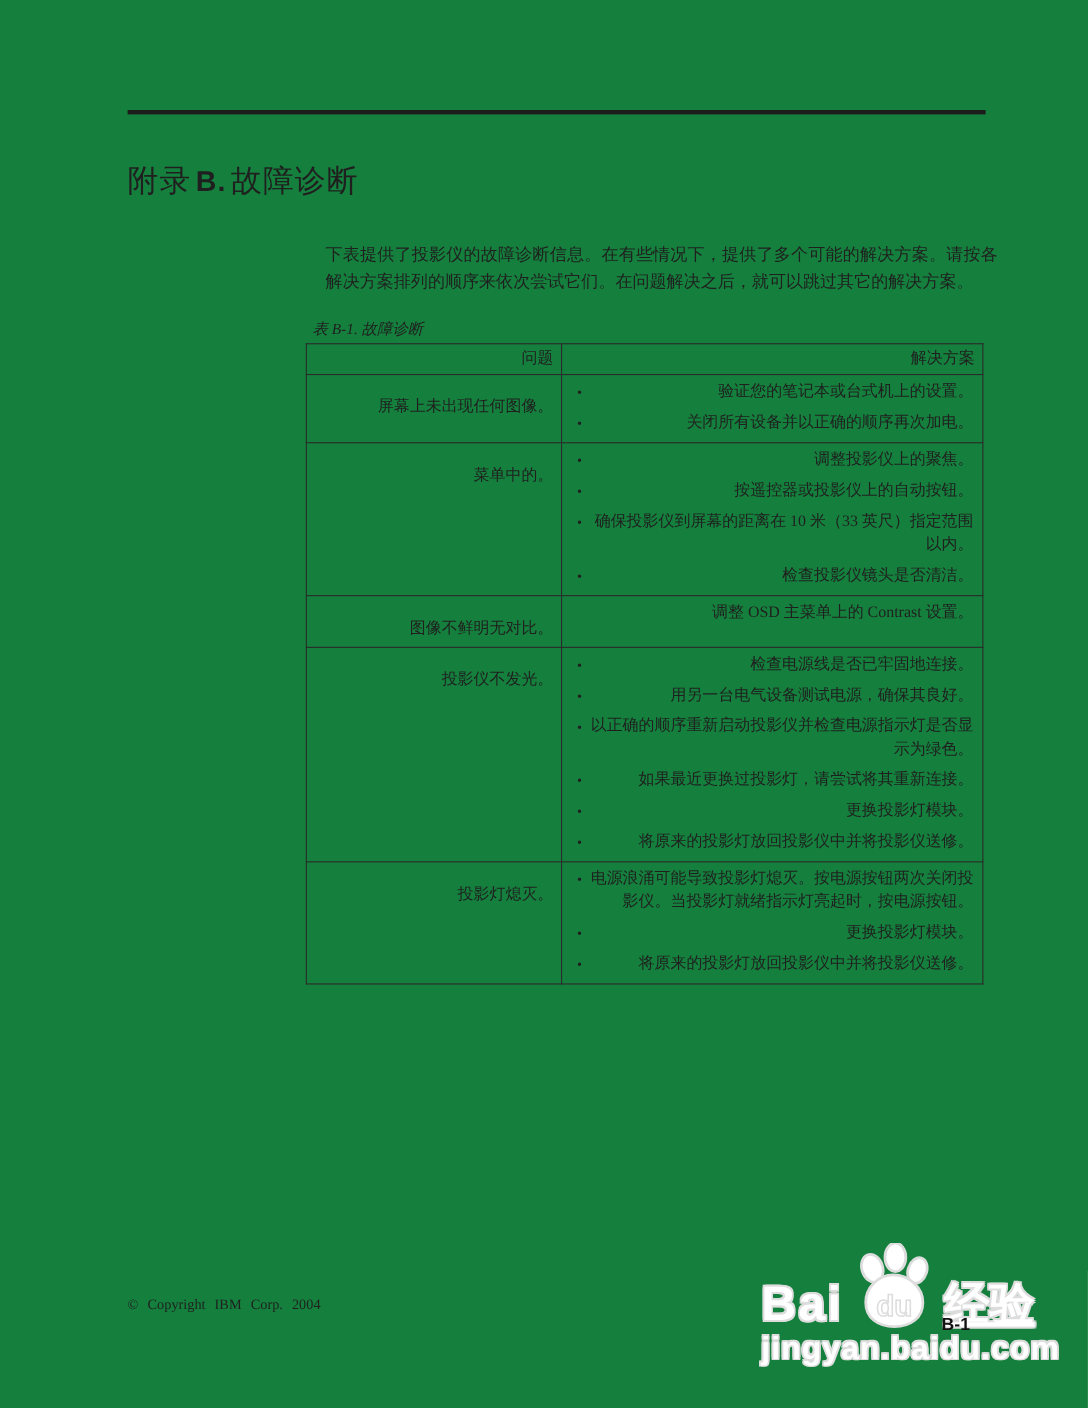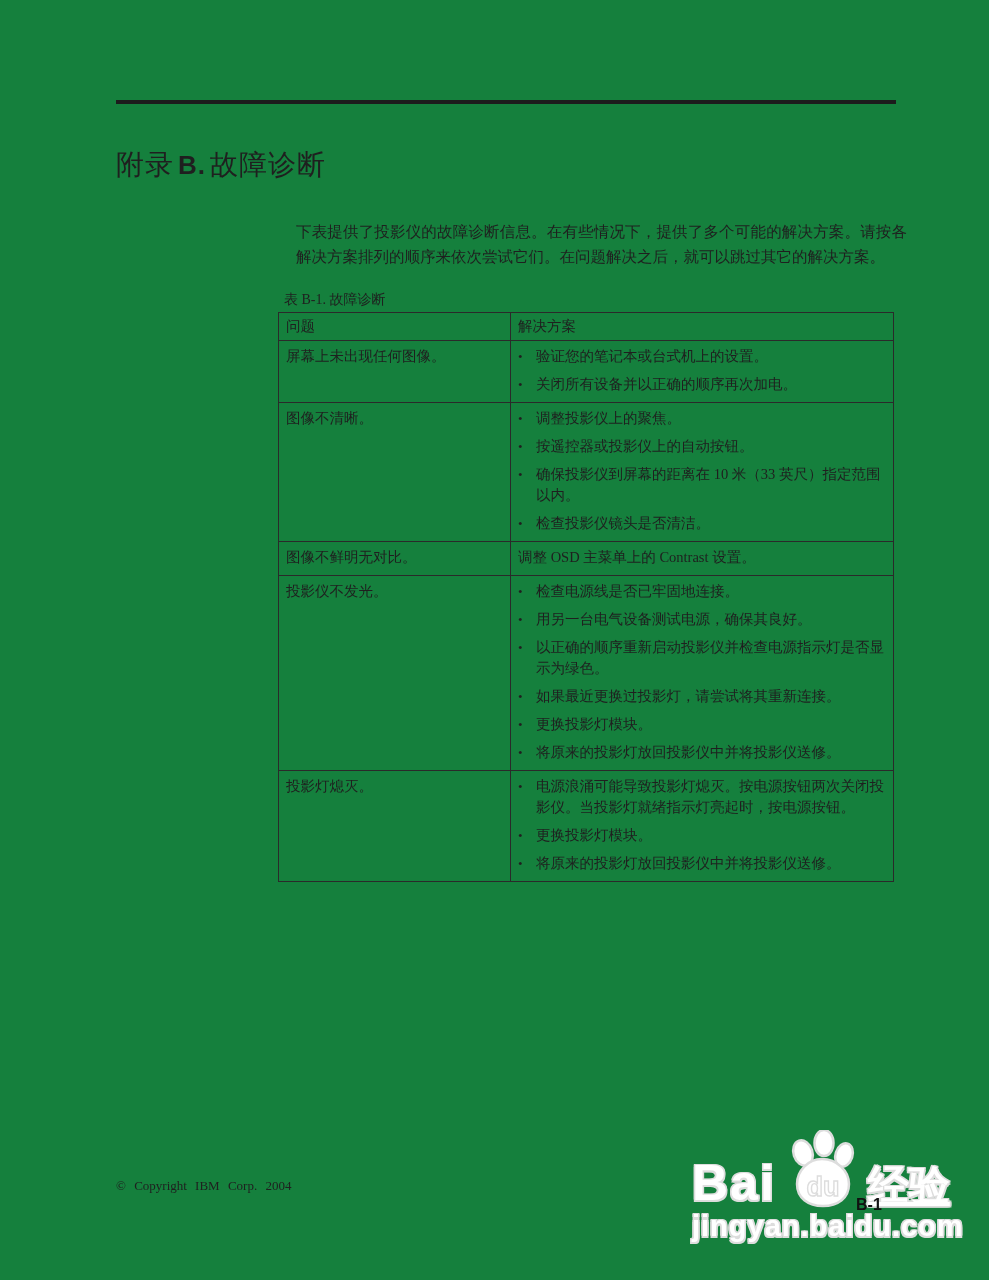--- a/index.html
+++ b/index.html
@@ -49,6 +49,7 @@
   .caption {
     position: absolute;
     left: 284px; top: 291px;
+    font-style: italic;
     font-size: 14px;
   }
   table.trouble {

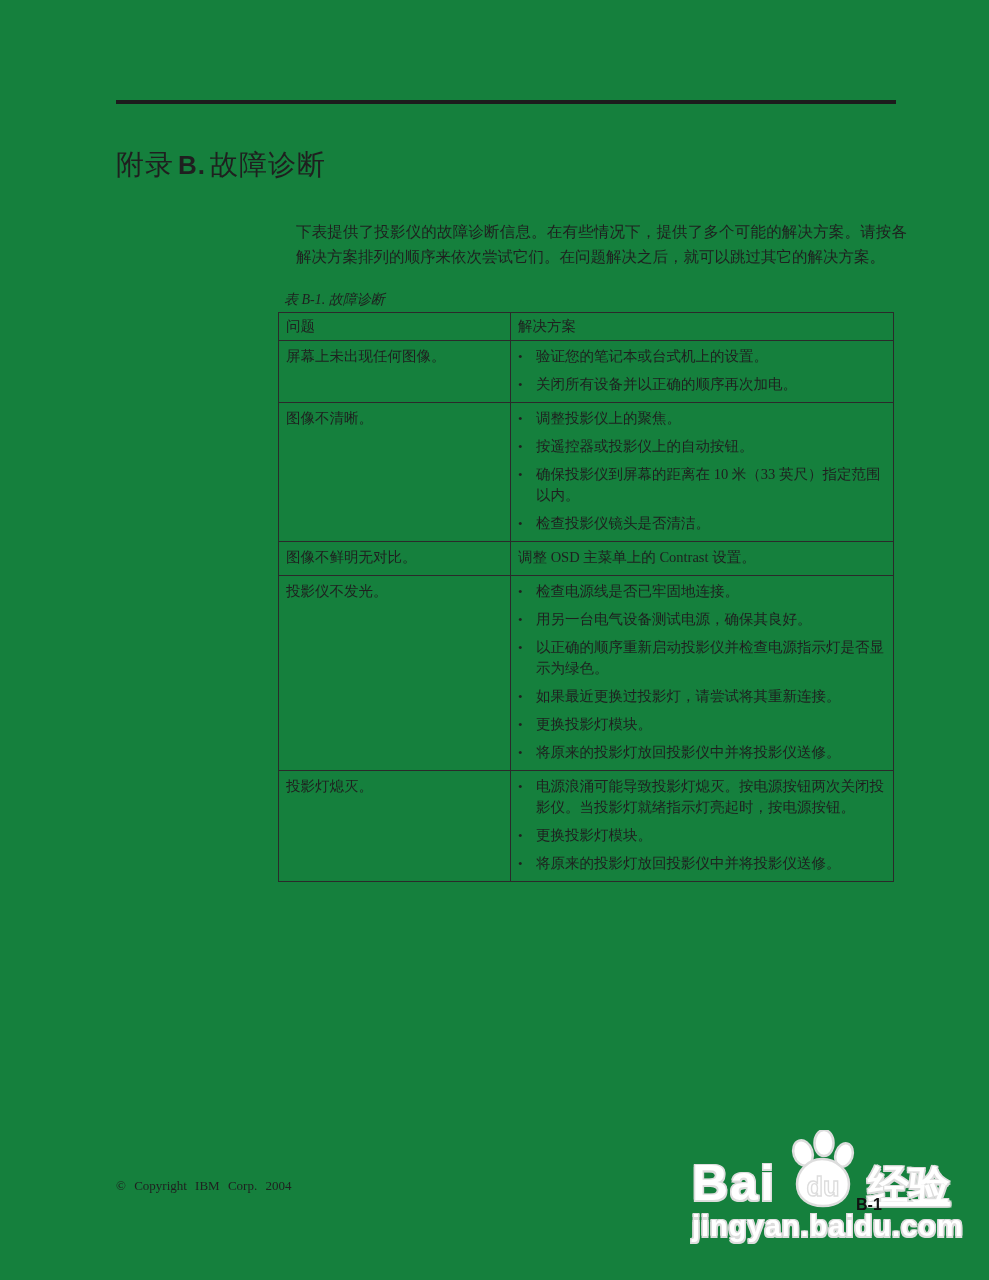--- a/index.html
+++ b/index.html
@@ -62,7 +62,7 @@
   table.trouble th, table.trouble td {
     border: 1px solid #2a2a2a;
     vertical-align: top;
-    text-align: left;
+    text-align: right;
   }
   table.trouble th {
     font-weight: normal;

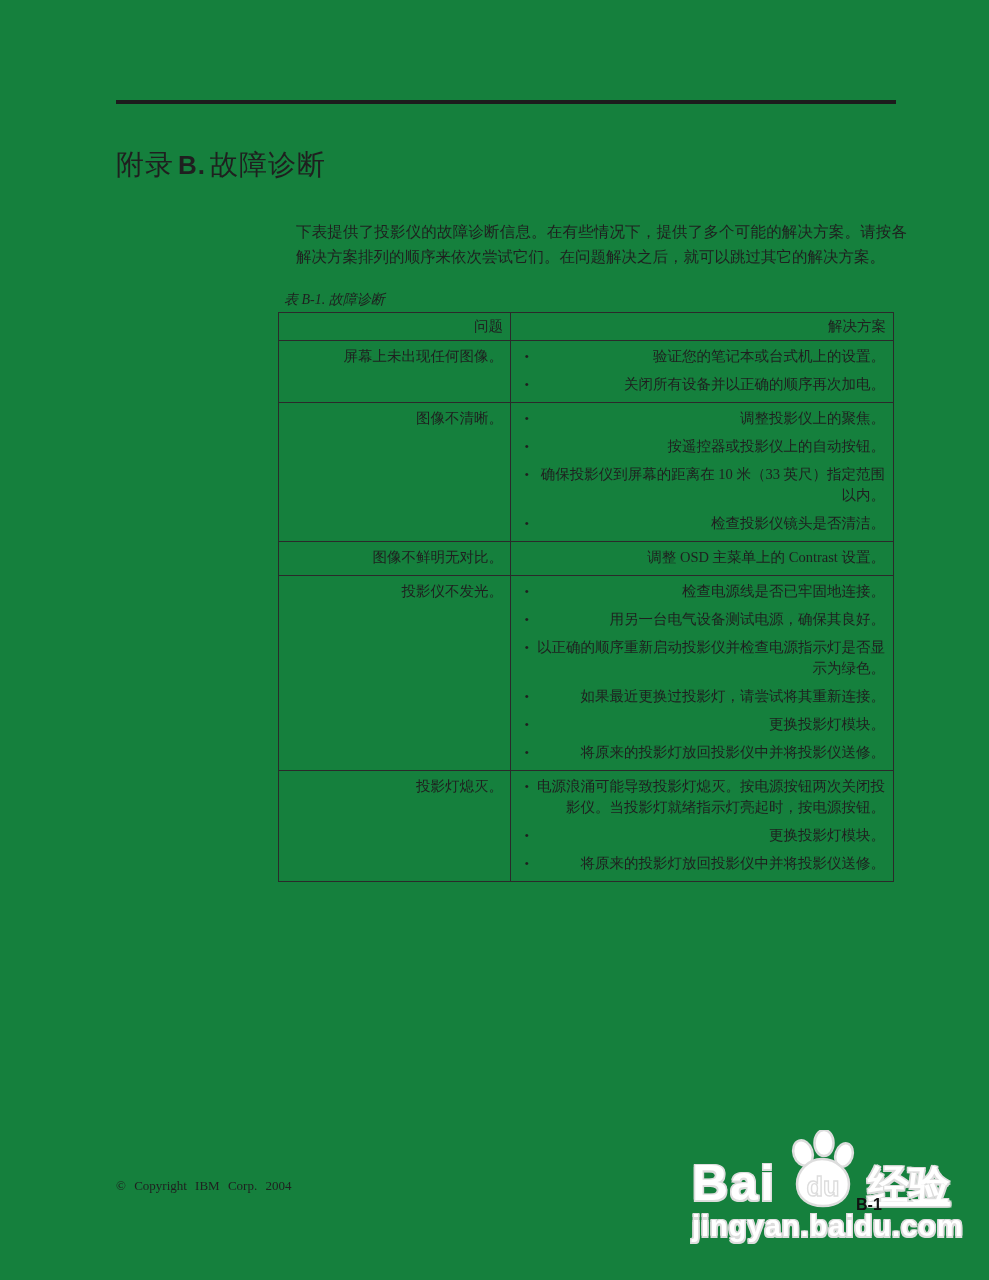--- a/index.html
+++ b/index.html
@@ -72,7 +72,7 @@
   }
   th.col-problem, td.problem-cell { width: 232px; }
   td.problem-cell {
-    padding: 5px 7px 6px;
+    padding: 19px 7px 6px;
     font-size: 14.5px;
     line-height: 21px;
   }

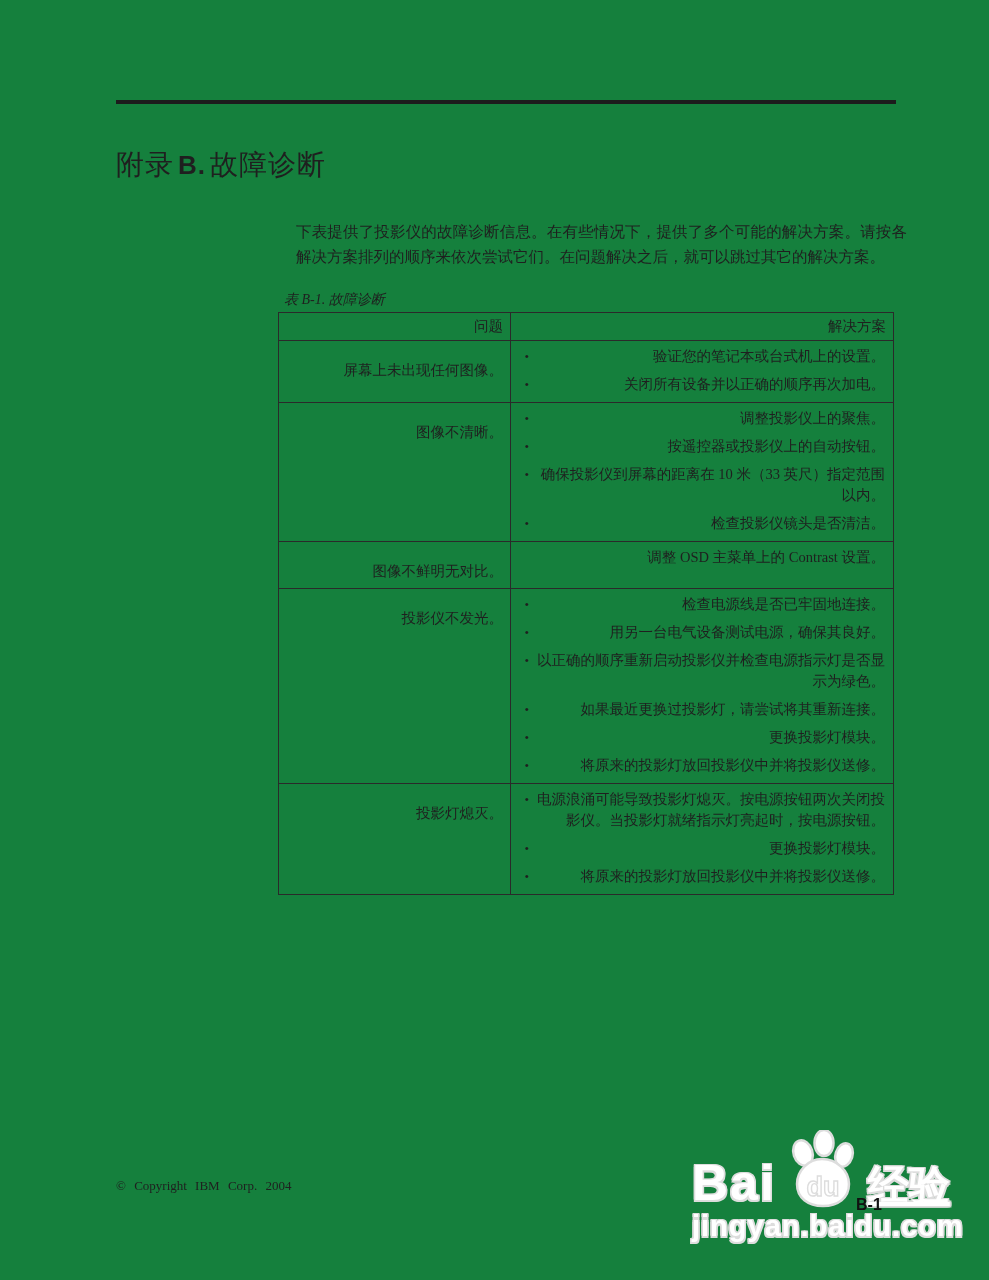--- a/index.html
+++ b/index.html
@@ -170,7 +170,7 @@
           </td>
         </tr>
         <tr>
-          <td class="problem-cell">图像不清晰。</td>
+          <td class="problem-cell">菜单中的。</td>
           <td class="solution-cell">
             <div class="sol-item bulleted">
               <span class="bullet">•</span>

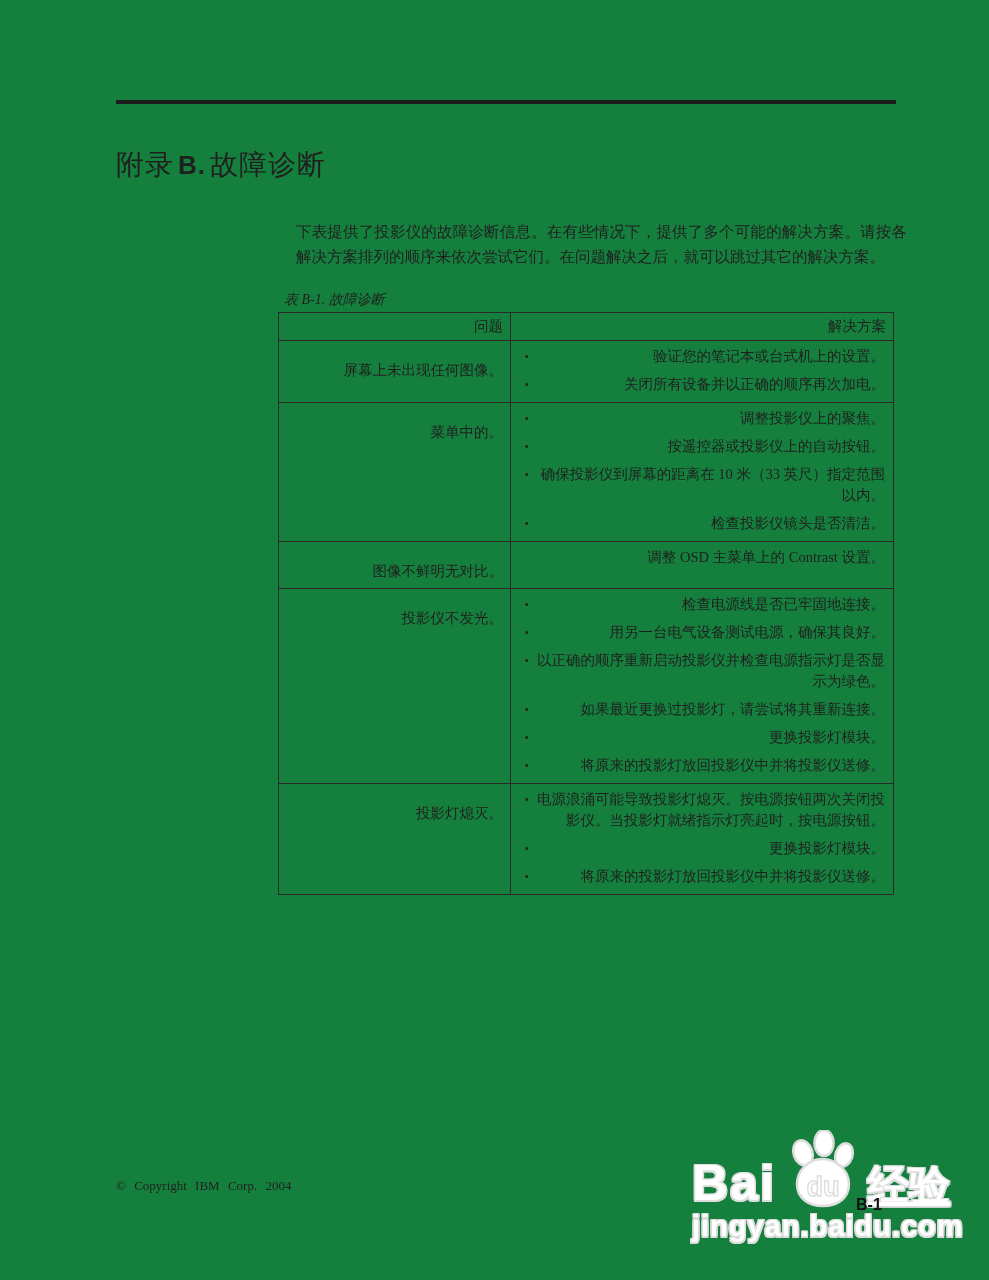--- a/index.html
+++ b/index.html
@@ -130,7 +130,7 @@
     display: flex;
     align-items: flex-end;
   }
-  .wm-bai { font-size: 50px; letter-spacing: 2px; line-height: 1; }
+  .wm-bai { font-size: 44px; letter-spacing: 2px; line-height: 1; }
   .wm-paw { margin: 0 2px -4px 2px; }
   .wm-cn { font-size: 41px; line-height: 1; margin-left: 2px; margin-bottom: 2px; text-decoration: underline; }
   .wm-url { font-size: 29px; letter-spacing: 1px; margin-top: 4px; line-height: 1; }

